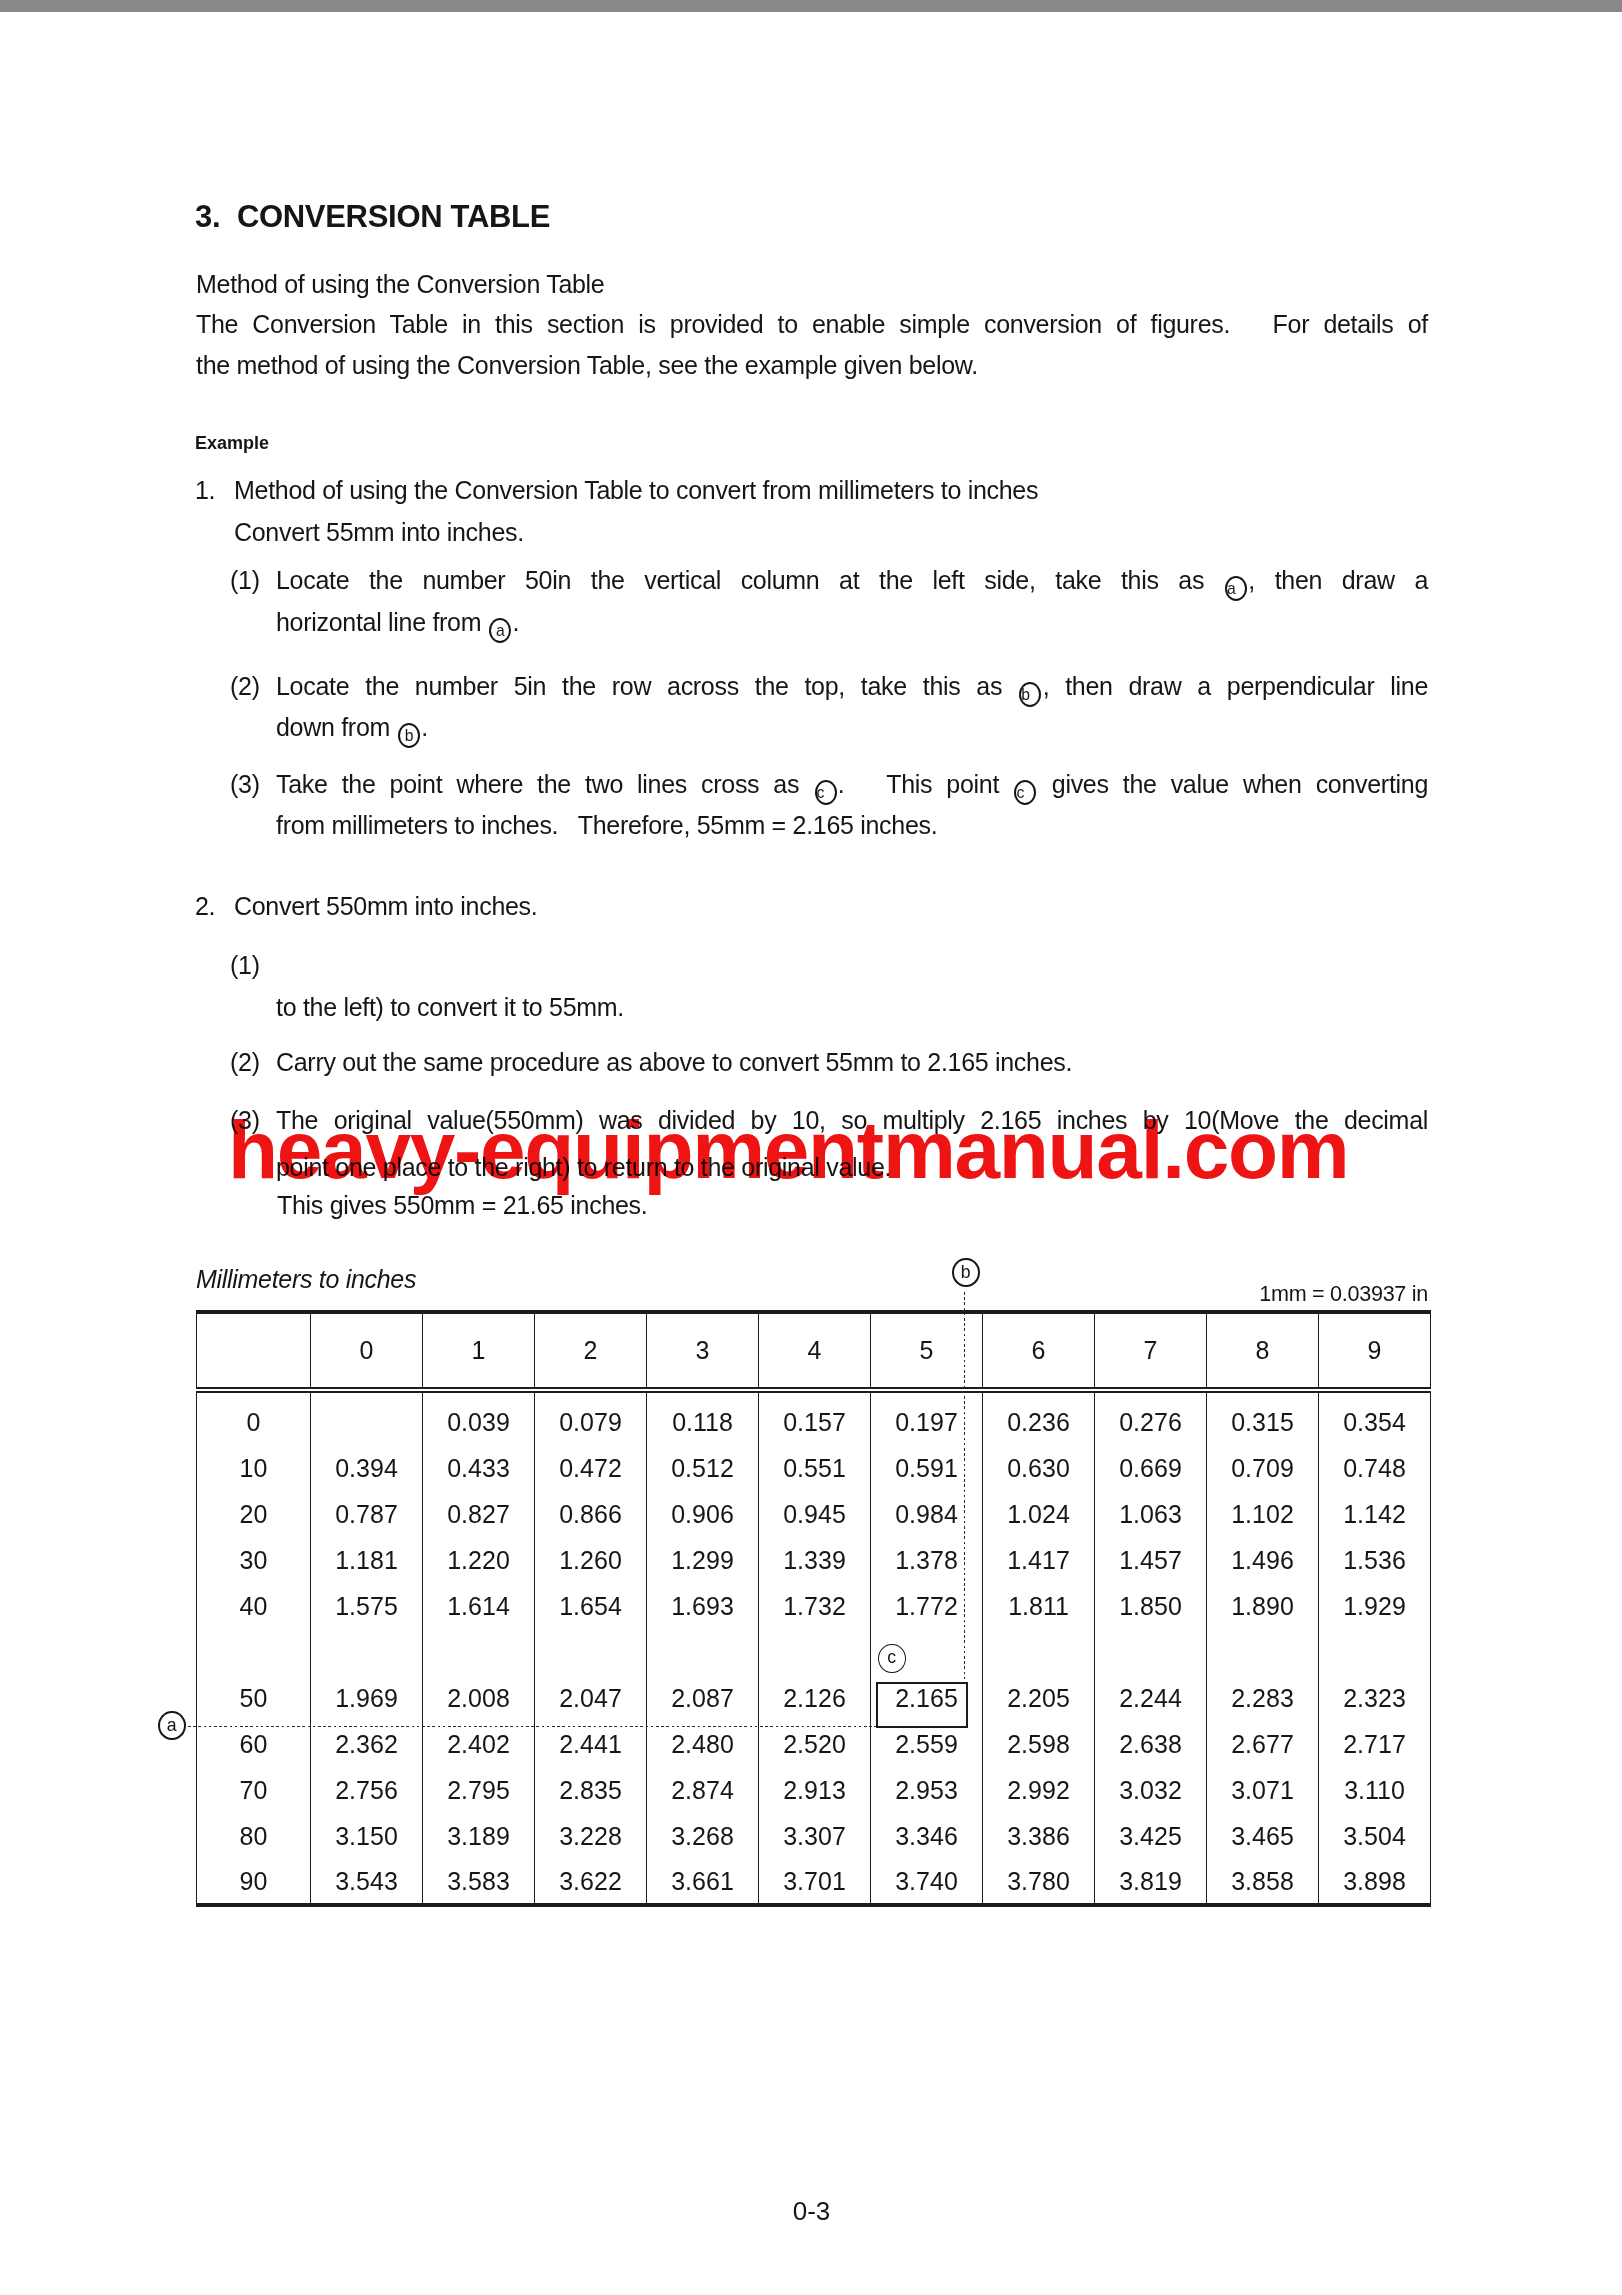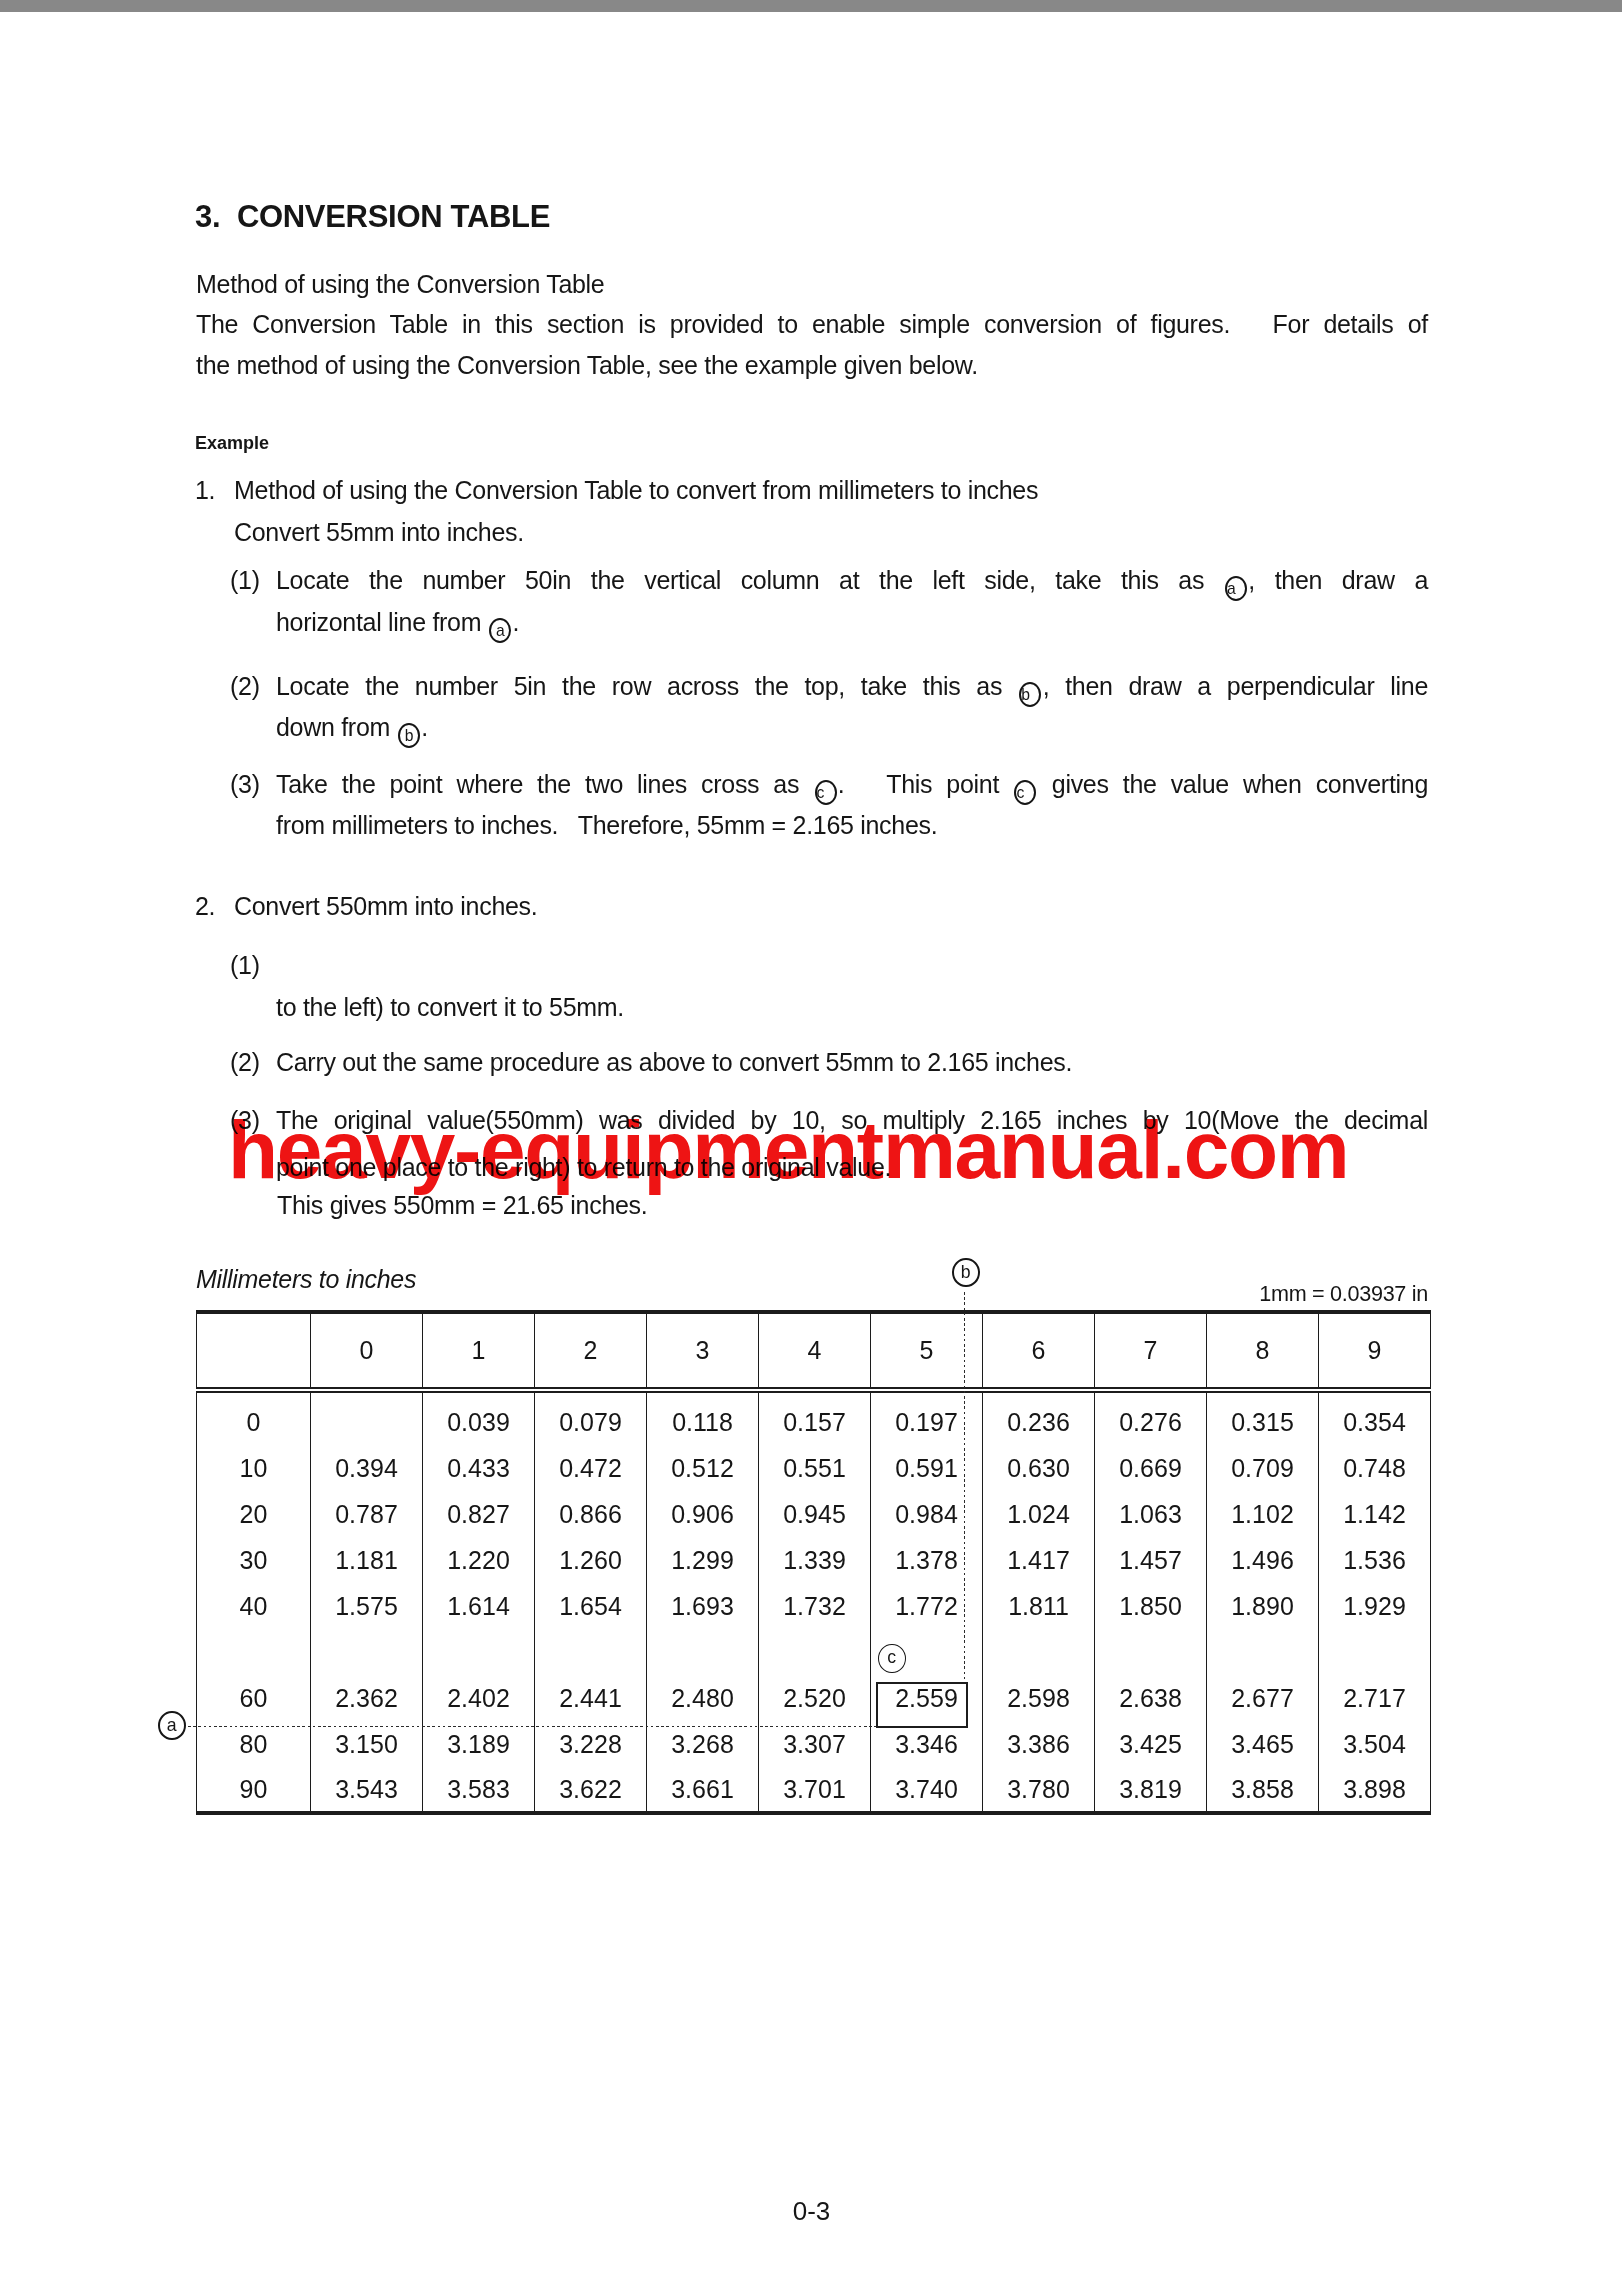--- a/index.html
+++ b/index.html
@@ -237,6 +237,19 @@
           <td></td>
         </tr>
         <tr>
+          <td>50</td>
+          <td>1.969</td>
+          <td>2.008</td>
+          <td>2.047</td>
+          <td>2.087</td>
+          <td>2.126</td>
+          <td>2.165</td>
+          <td>2.205</td>
+          <td>2.244</td>
+          <td>2.283</td>
+          <td>2.323</td>
+        </tr>
+        <tr>
           <td>60</td>
           <td>2.362</td>
           <td>2.402</td>

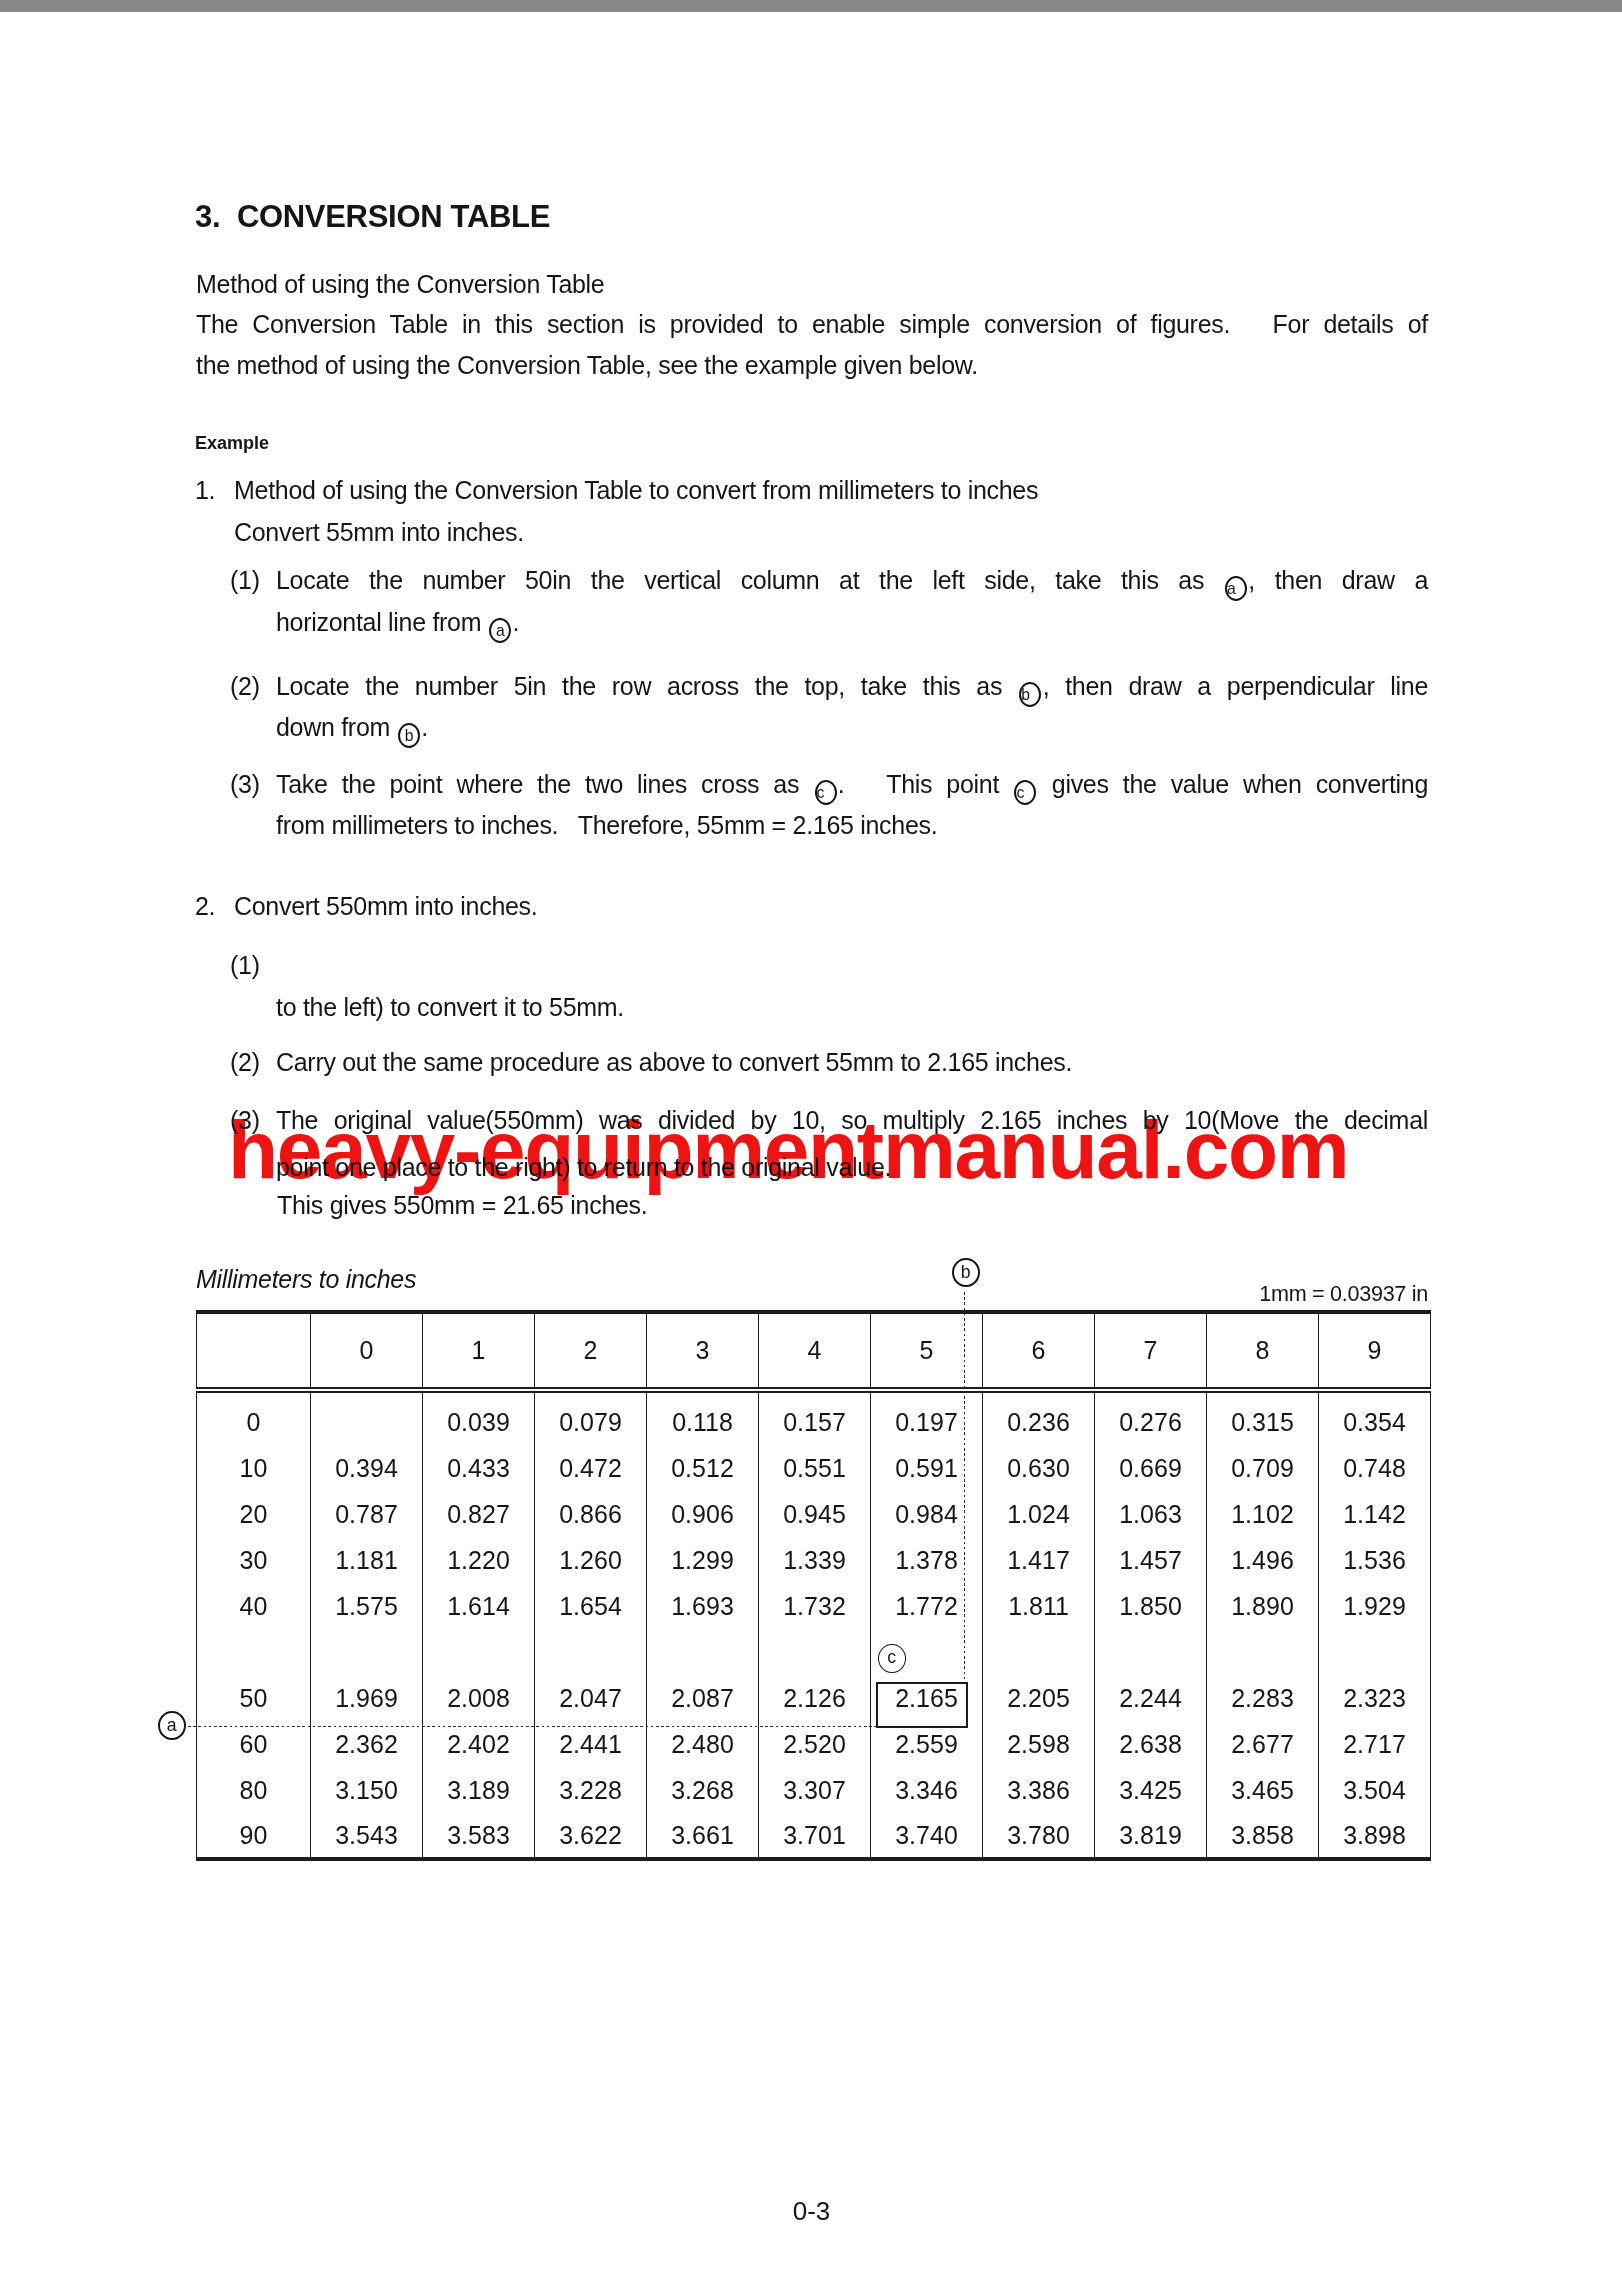--- a/index.html
+++ b/index.html
@@ -263,6 +263,19 @@
           <td>2.717</td>
         </tr>
         <tr>
+          <td>70</td>
+          <td>2.756</td>
+          <td>2.795</td>
+          <td>2.835</td>
+          <td>2.874</td>
+          <td>2.913</td>
+          <td>2.953</td>
+          <td>2.992</td>
+          <td>3.032</td>
+          <td>3.071</td>
+          <td>3.110</td>
+        </tr>
+        <tr>
           <td>80</td>
           <td>3.150</td>
           <td>3.189</td>

